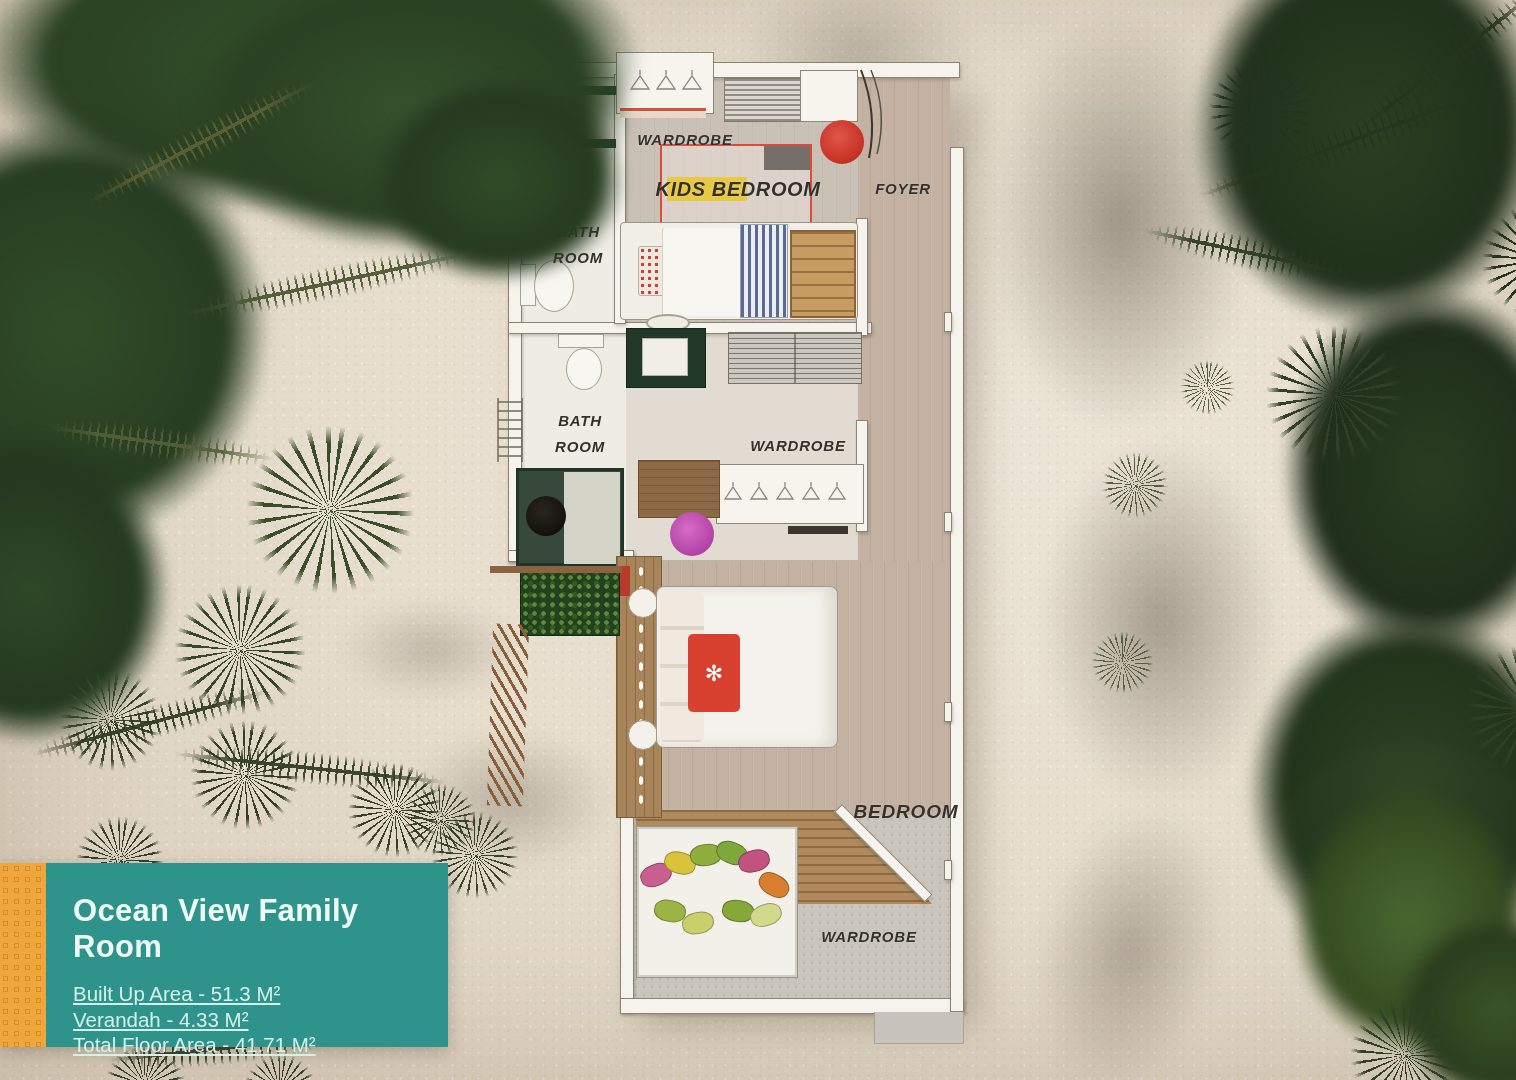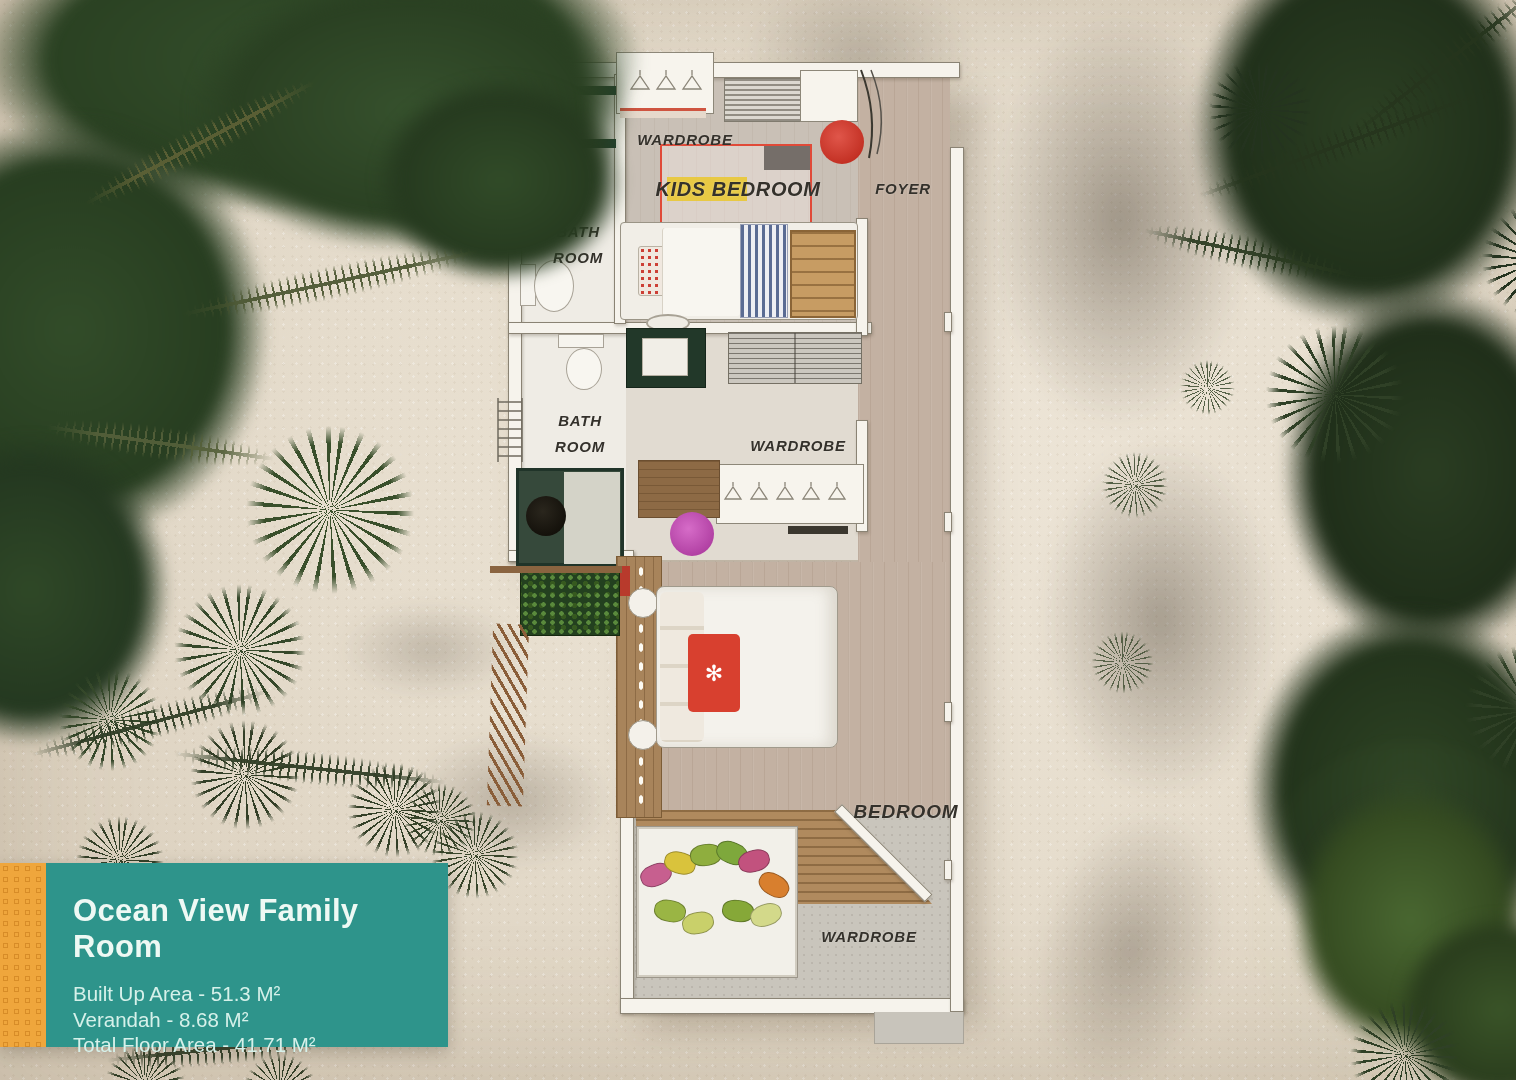--- a/index.html
+++ b/index.html
@@ -48,7 +48,7 @@
      background-size:11px 11px;}
   #card-panel{flex:1;padding:30px 0 0 27px;box-sizing:border-box;}
   #card-title{font-size:31px;font-weight:700;letter-spacing:.3px;color:#eef9f4;margin-bottom:16px;}
-  .card-stat{font-size:20.5px;line-height:25.5px;color:#d6f1ea;}
+  .card-stat{font-size:20.5px;line-height:25.5px;color:#d6f1ea;text-decoration:underline;}
   svg.overlay{position:absolute;left:0;top:0;z-index:5;pointer-events:none;}
 </style>
 </head>

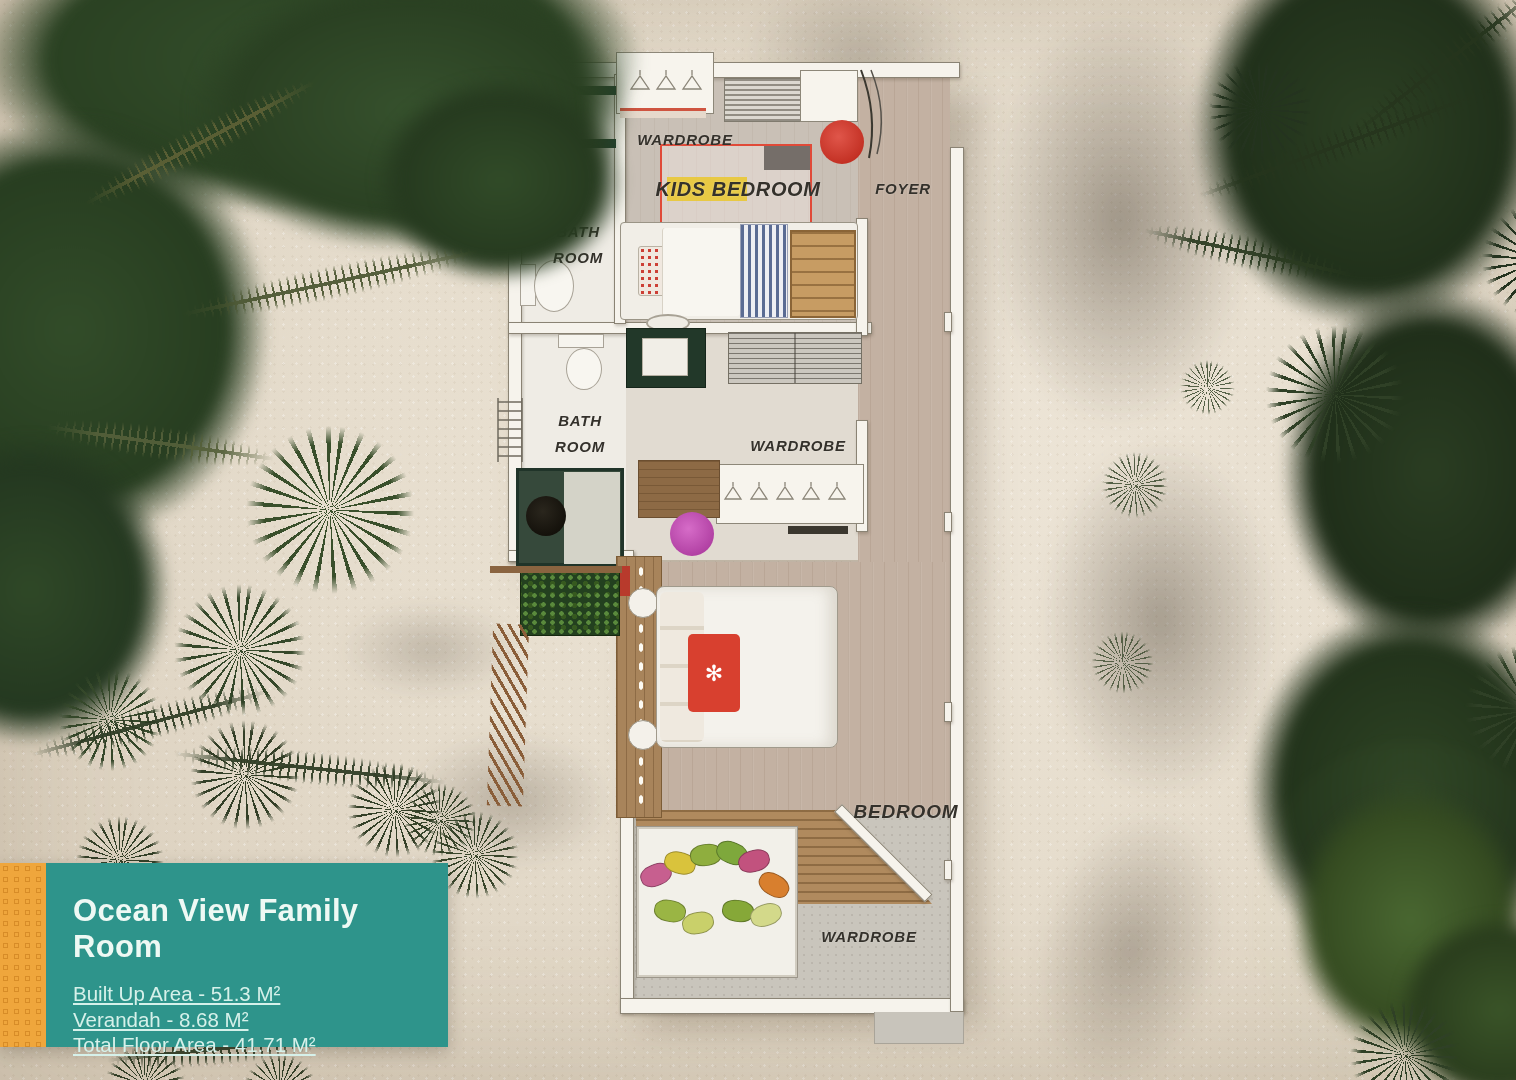--- a/index.html
+++ b/index.html
@@ -249,7 +249,7 @@
     <div id="card-panel" style="background-color: rgb(46, 148, 139);">
       <div id="card-title">Ocean View Family Room</div>
       <div class="card-stat">Built Up Area - 51.3 M²</div>
-      <div class="card-stat">Verandah - 8.68 M²</div>
+      <div class="card-stat">Verandah - 4.33 M²</div>
       <div class="card-stat">Total Floor Area - 41.71 M²</div>
     </div>
   </div>

